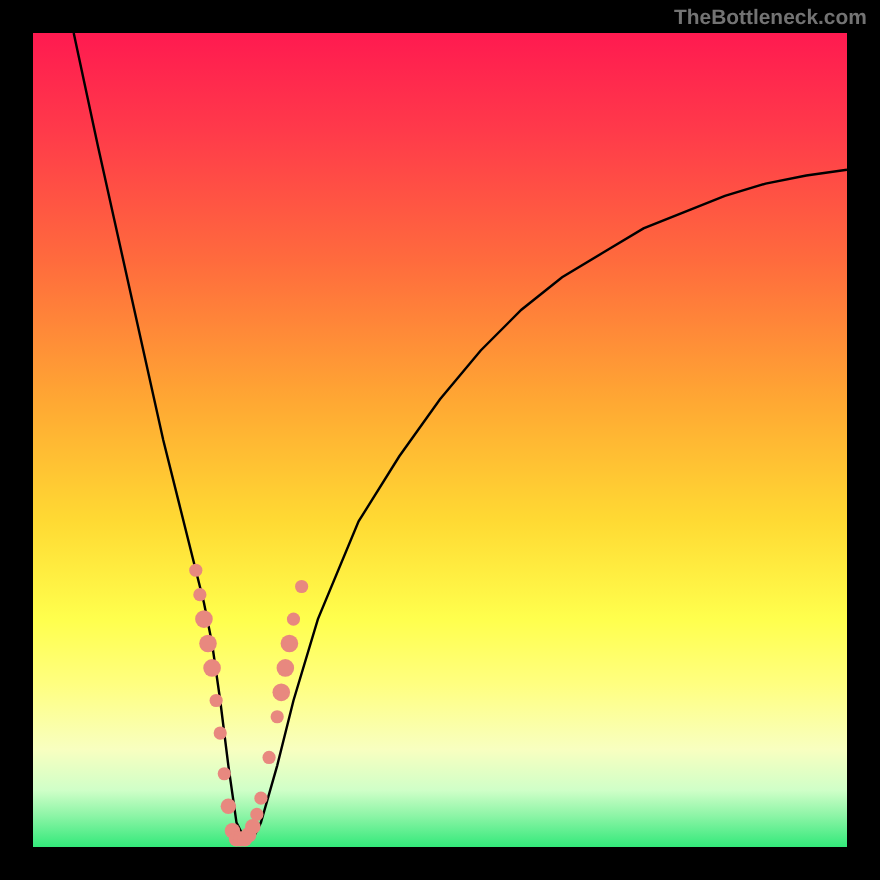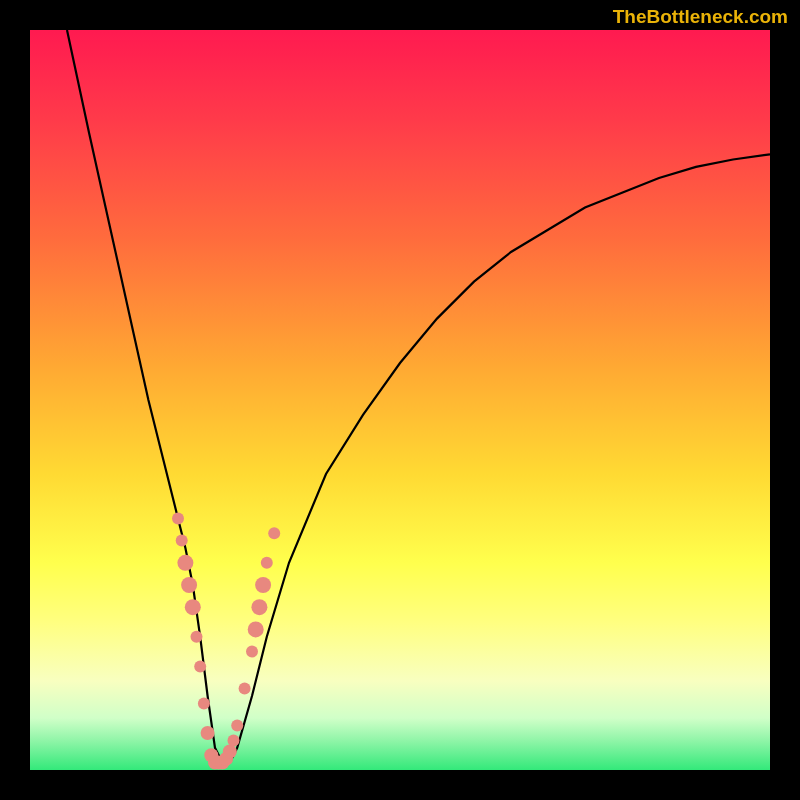--- a/index.html
+++ b/index.html
@@ -18,7 +18,7 @@
       position: absolute;
       top: 6px;
       right: 12px;
-      color: #eab308;
+      color: #737373;
       font-size: 19px;
       font-weight: bold;
       z-index: 10;

